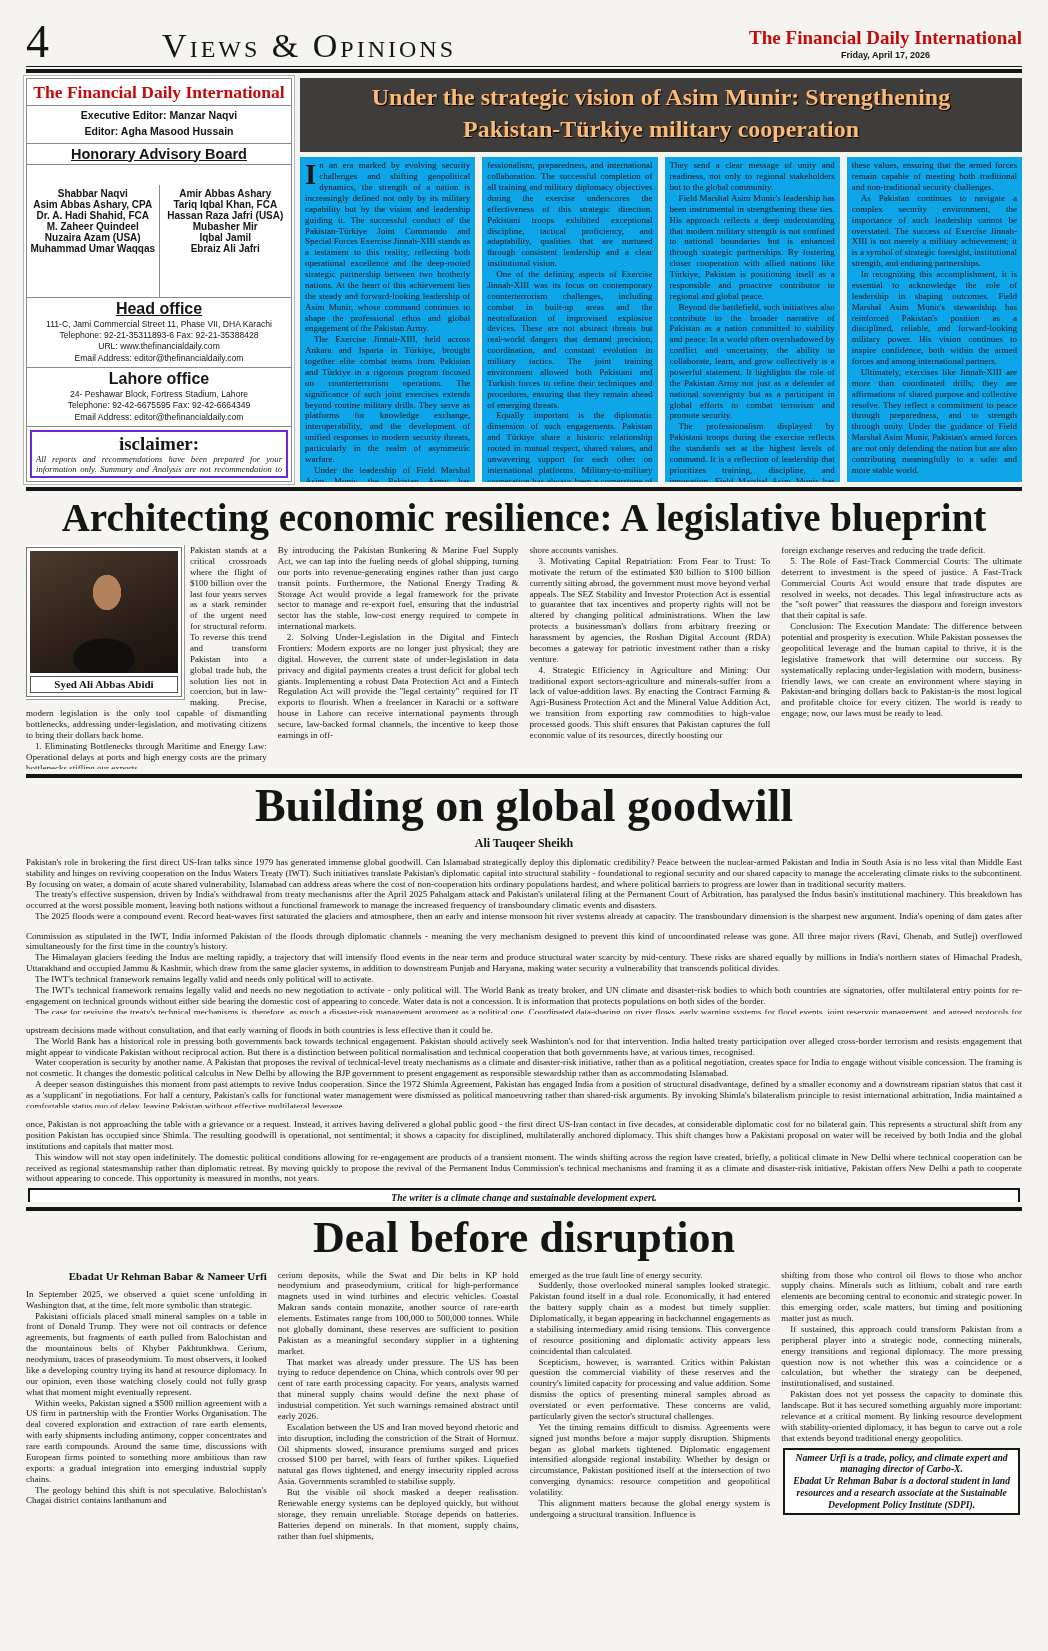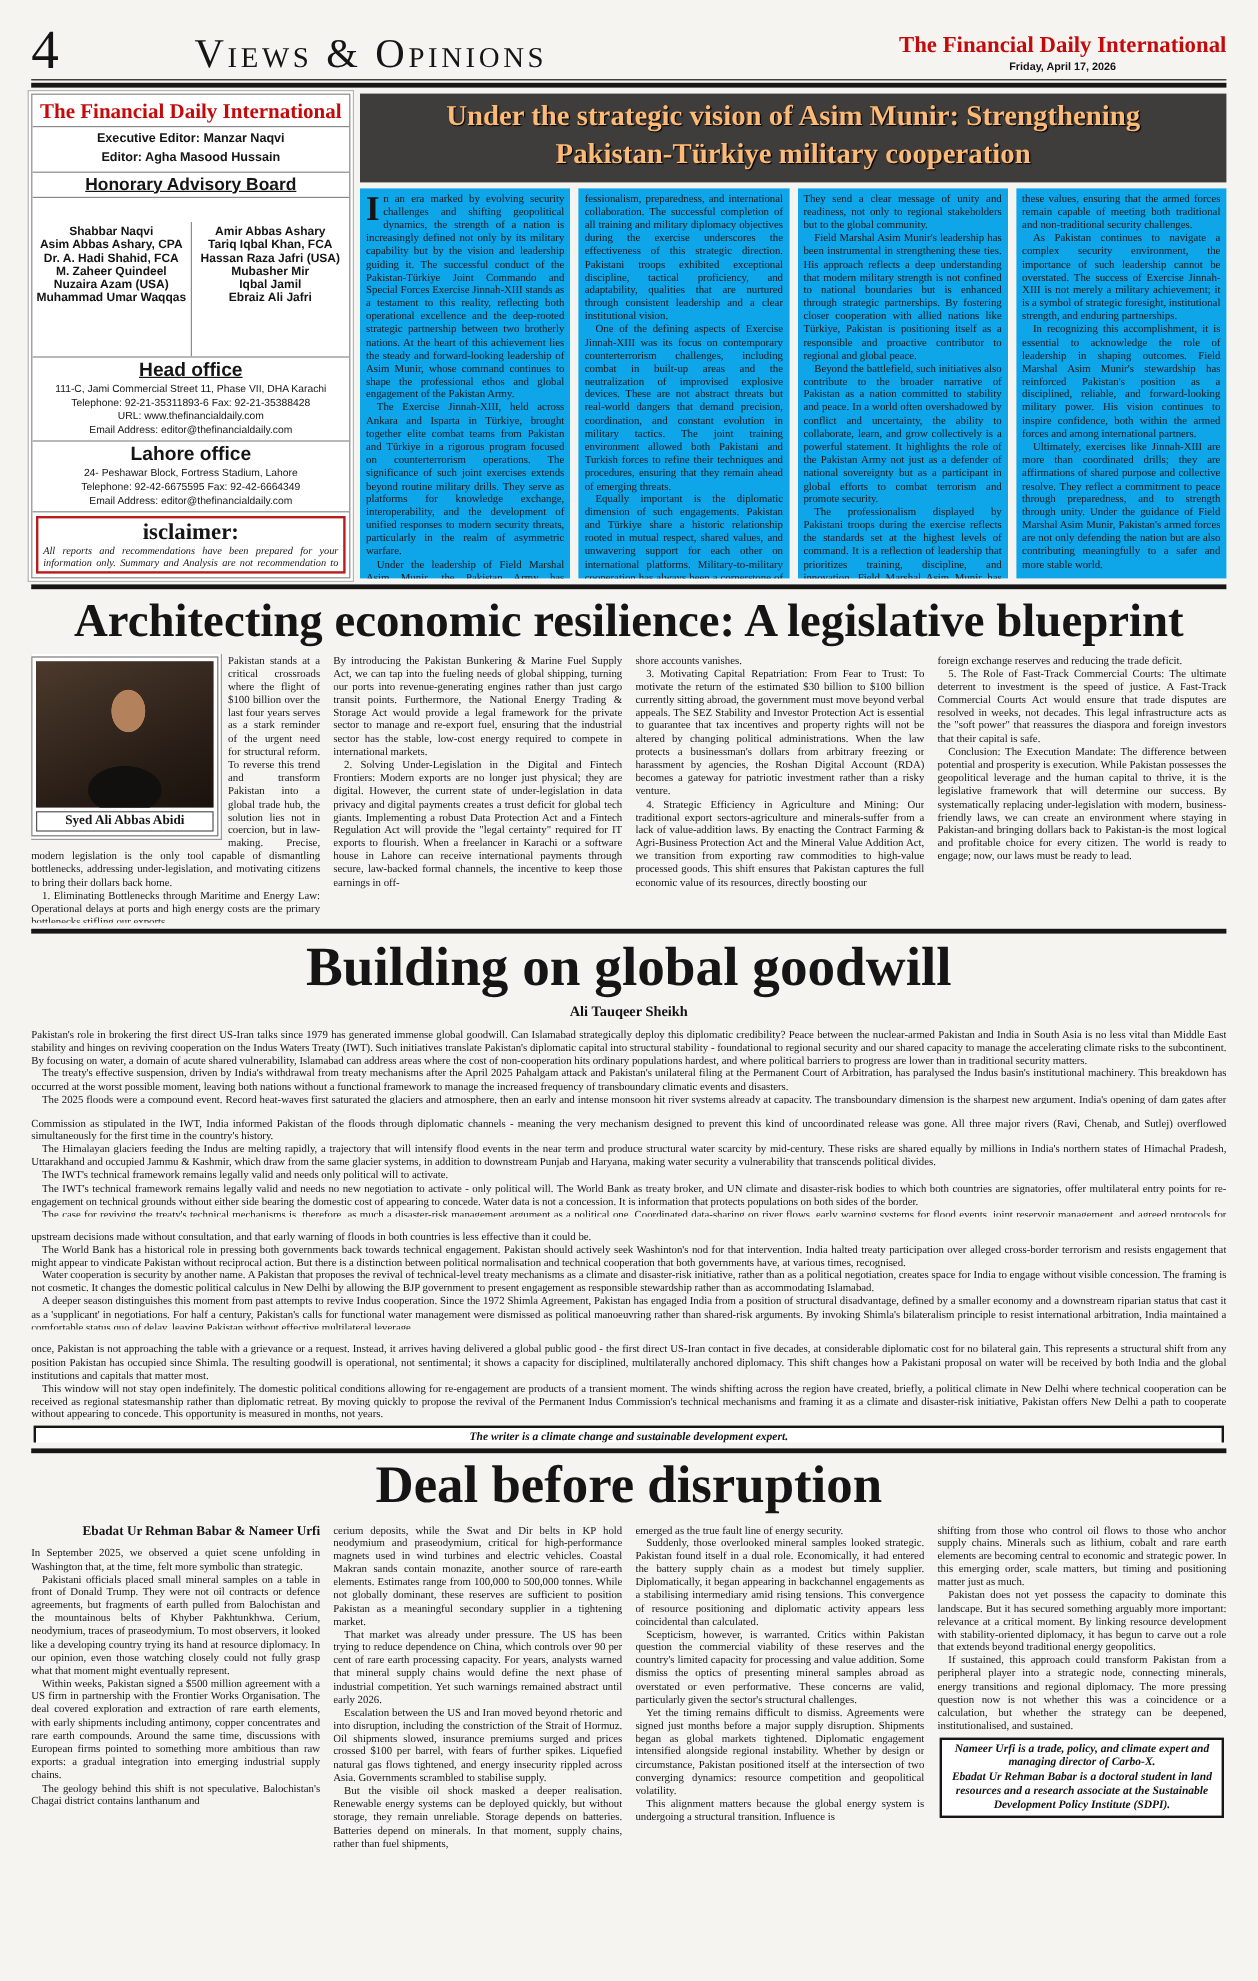--- a/index.html
+++ b/index.html
@@ -36,7 +36,7 @@
   .office-title{font-weight:bold;font-size:16px;text-decoration:underline;margin:1px 0;}
   .office-title.plain{text-decoration:none;}
   .mh-office p{margin:0;font-size:8.6px;line-height:1.32;}
-  .mh-disc{flex:1;margin:3px;border:2px solid #b91c1c;padding:2px 4px;font-family:"Liberation Serif",serif;overflow:hidden;}
+  .mh-disc{flex:1;margin:3px;border:2px solid #6d28d9;padding:2px 4px;font-family:"Liberation Serif",serif;overflow:hidden;}
   .disc-title{text-align:center;font-weight:bold;font-size:19px;line-height:1;margin-bottom:1px;}
   .disc-text{font-style:italic;font-size:8.6px;line-height:1.22;text-align:justify;}
   

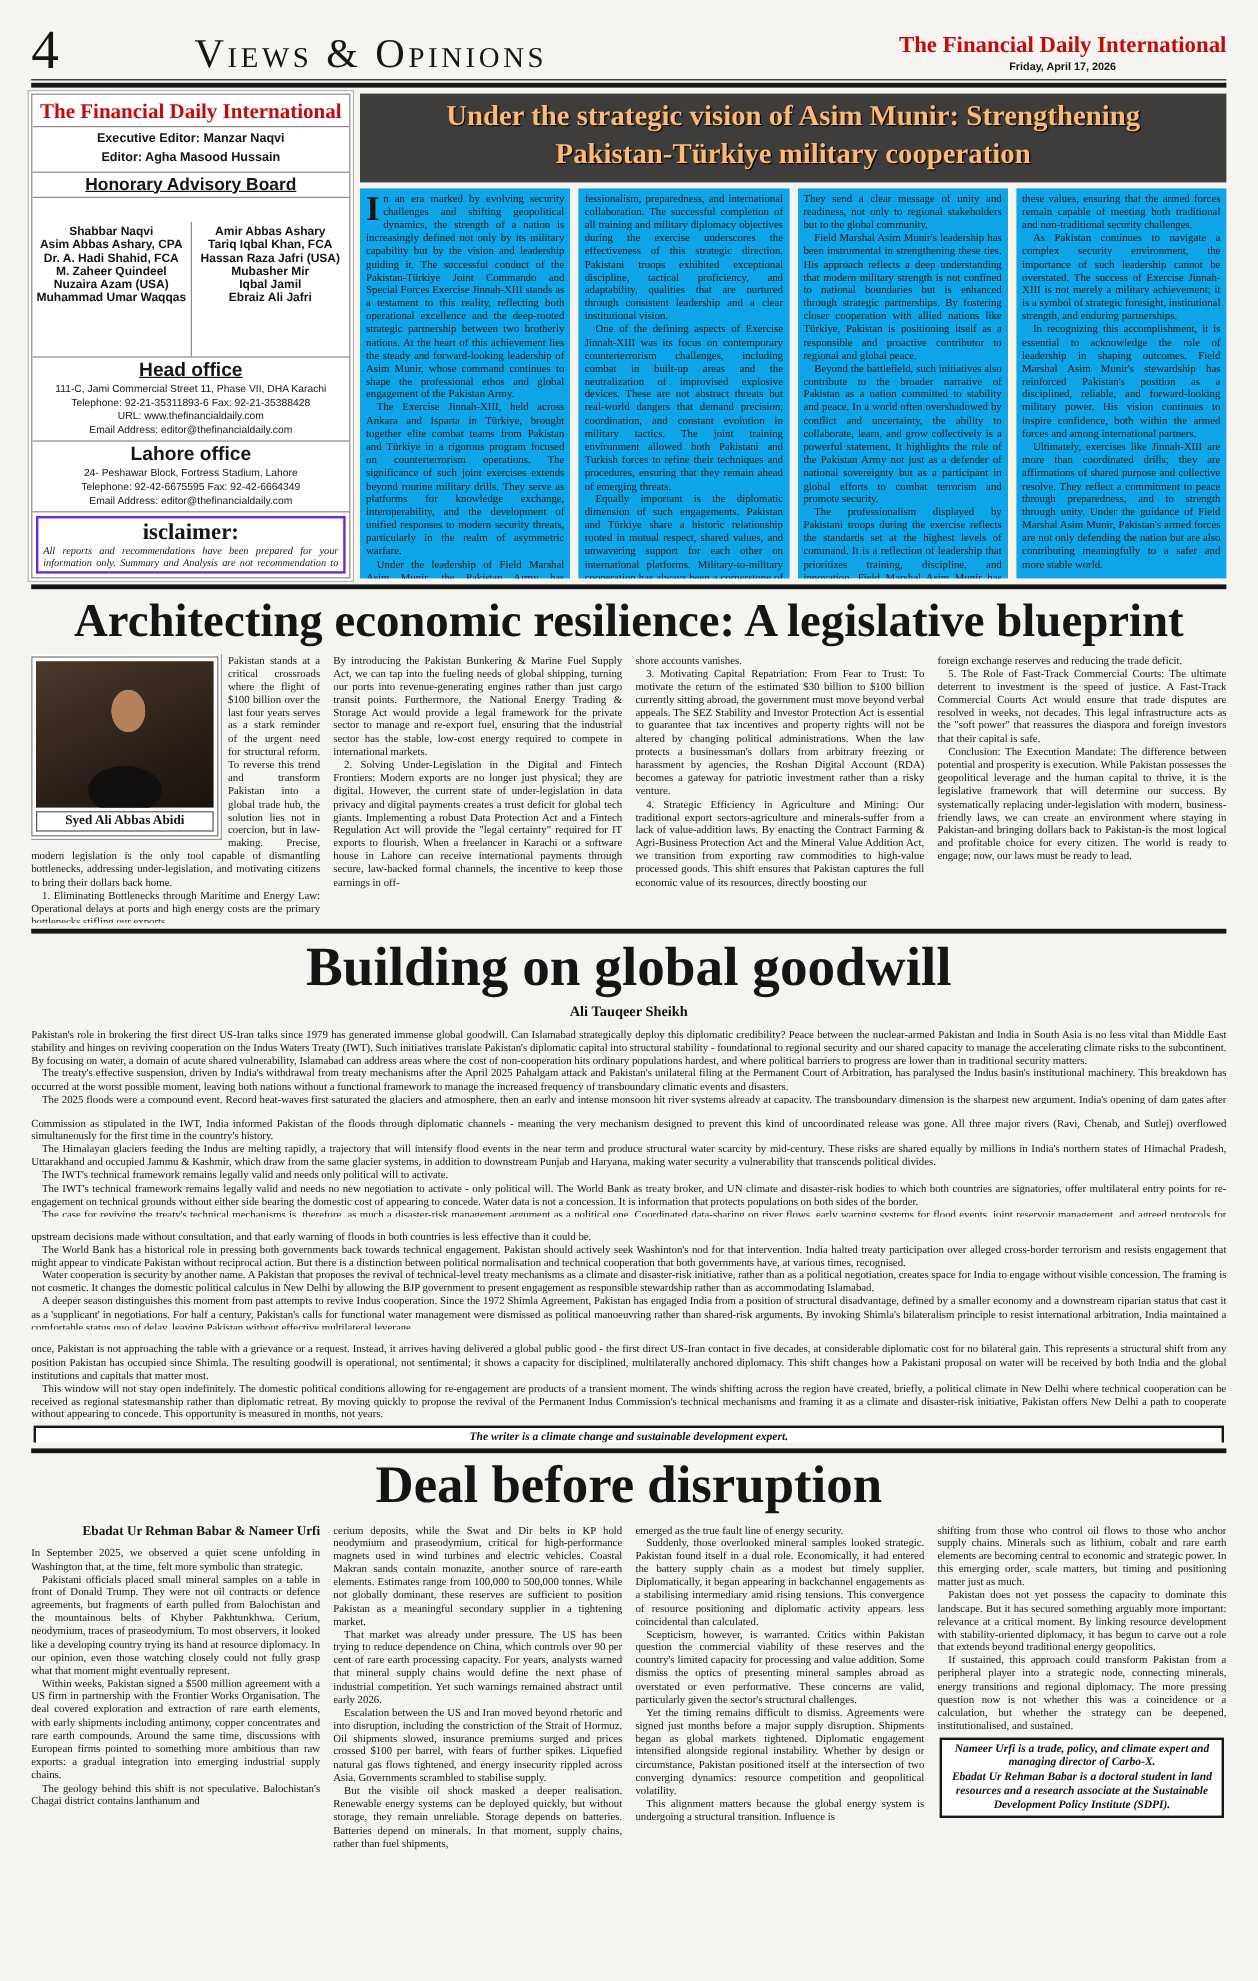--- a/index.html
+++ b/index.html
@@ -279,8 +279,8 @@
       <div class="col">
         <div>
             <p>shifting from those who control oil flows to those who anchor supply chains. Minerals such as lithium, cobalt and rare earth elements are becoming central to economic and strategic power. In this emerging order, scale matters, but timing and positioning matter just as much.</p>
+            <p>If sustained, this approach could transform Pakistan from a peripheral player into a strategic node, connecting minerals, energy transitions and regional diplomacy. The more pressing question now is not whether this was a coincidence or a calculation, but whether the strategy can be deepened, institutionalised, and sustained.</p>
             <p>Pakistan does not yet possess the capacity to dominate this landscape. But it has secured something arguably more important: relevance at a critical moment. By linking resource development with stability-oriented diplomacy, it has begun to carve out a role that extends beyond traditional energy geopolitics.</p>
-            <p>If sustained, this approach could transform Pakistan from a peripheral player into a strategic node, connecting minerals, energy transitions and regional diplomacy. The more pressing question now is not whether this was a coincidence or a calculation, but whether the strategy can be deepened, institutionalised, and sustained.</p>
           </div>
         <div class="bio-box">
             <p>Nameer Urfi is a trade, policy, and climate expert and managing director of Carbo-X.</p>

